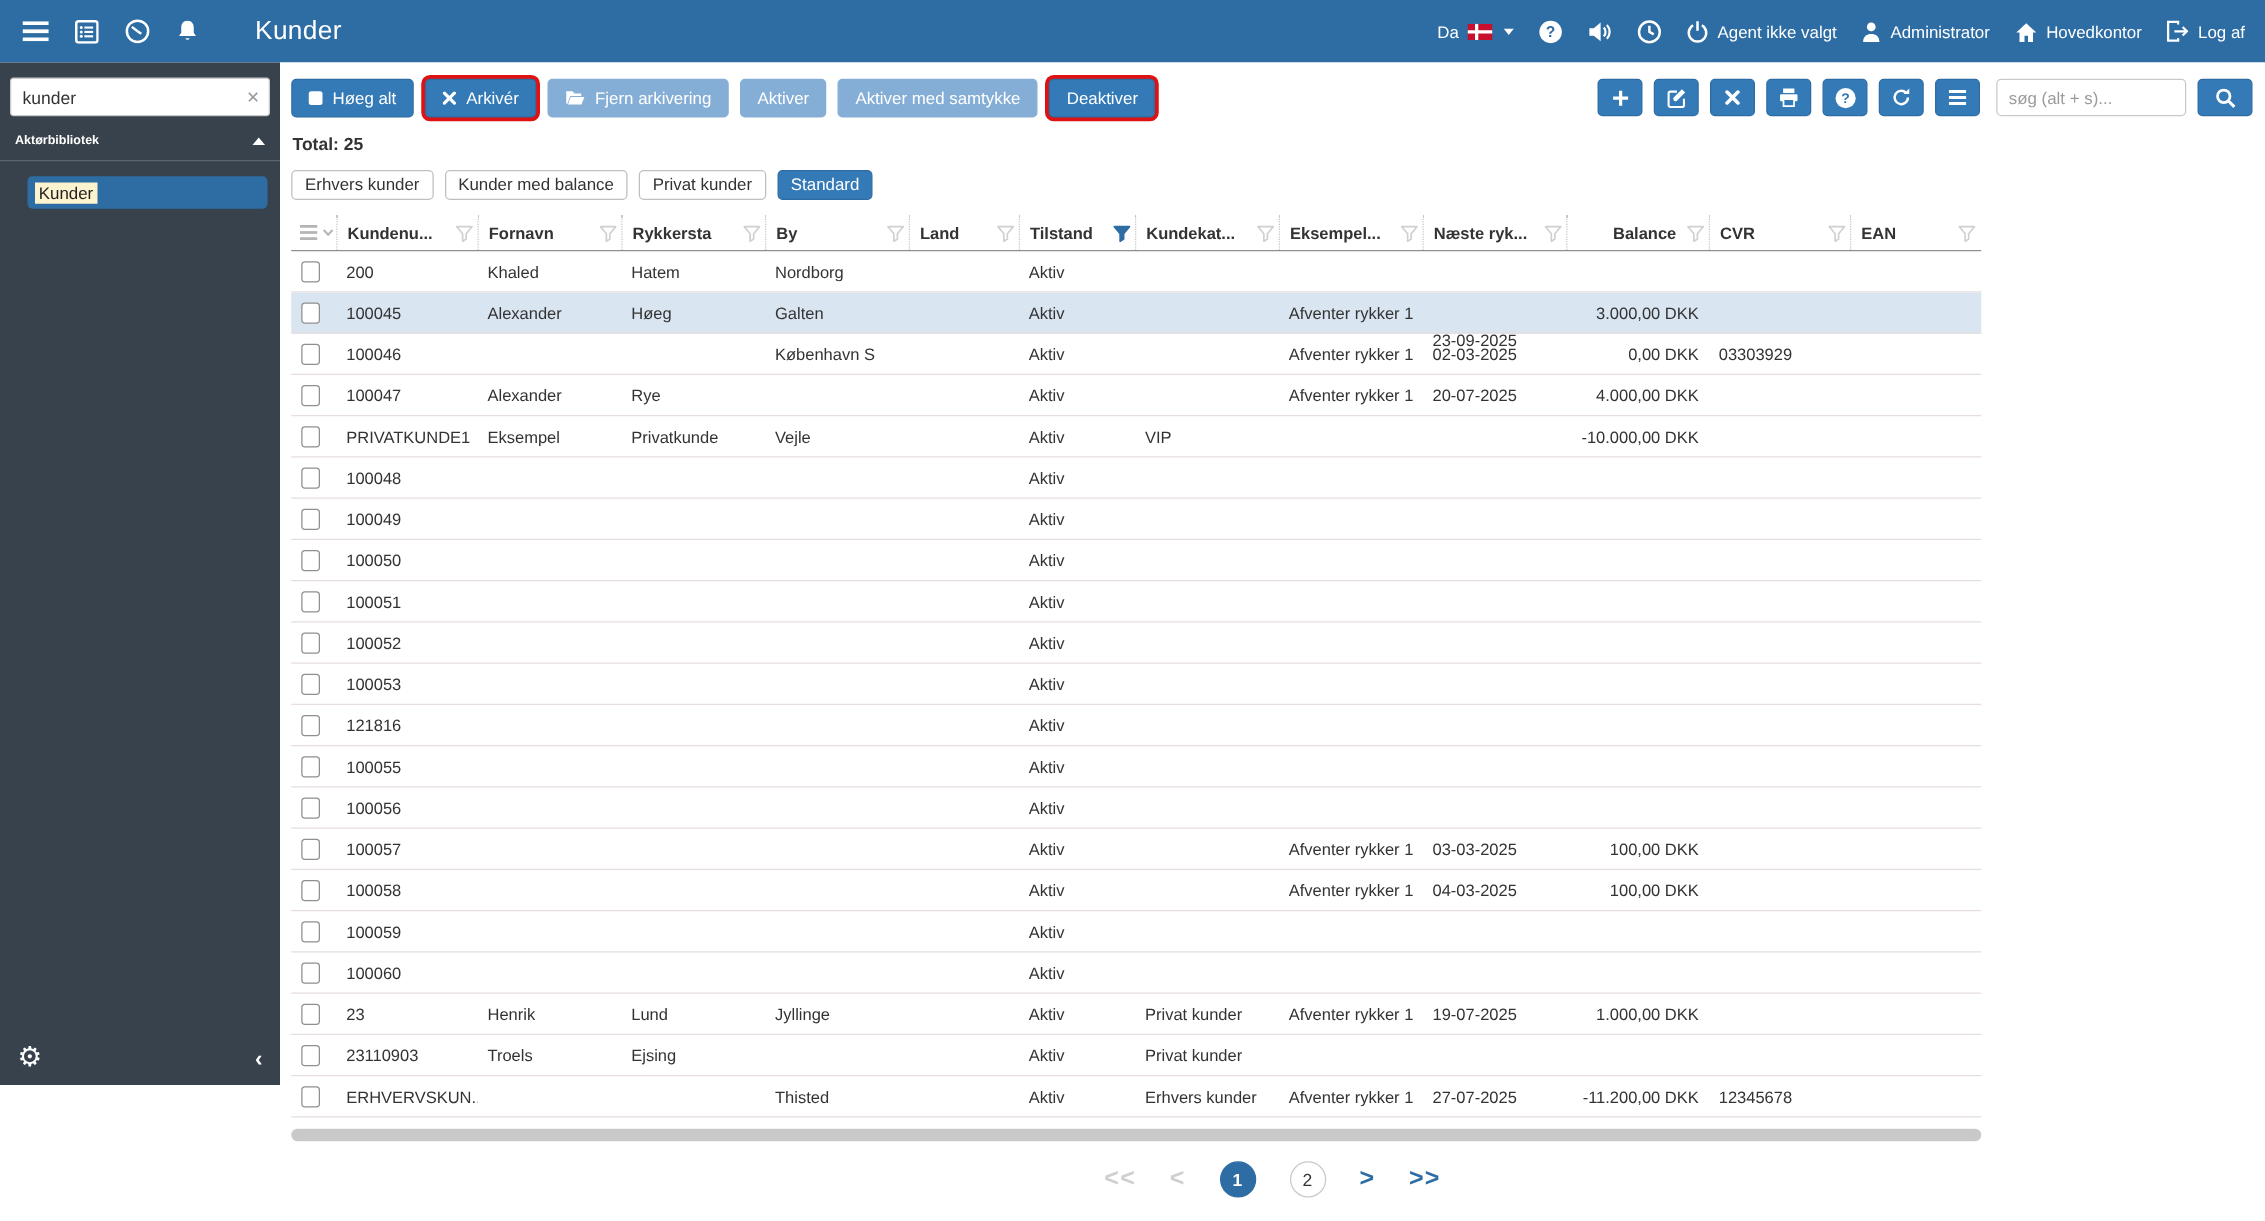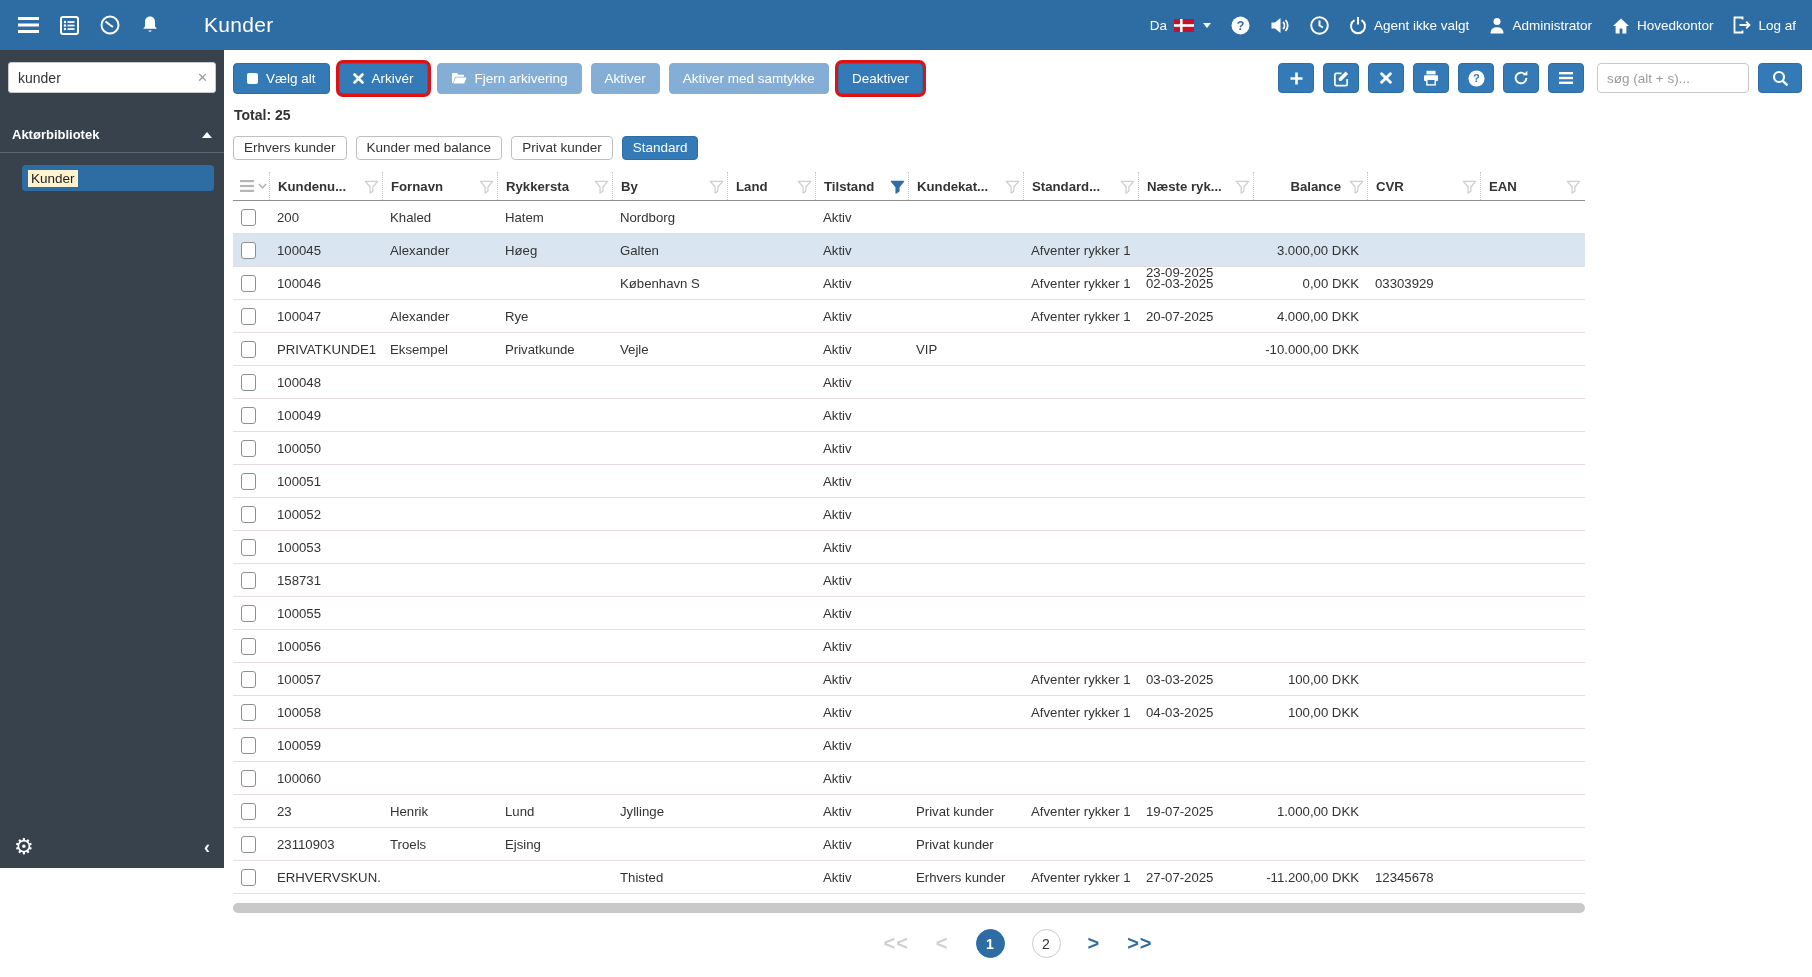--- a/index.html
+++ b/index.html
@@ -202,7 +202,7 @@
       <div class="actions-left">
         <button class="btn">
           <span class="chk-ic"></span>
-          <span>Vælg alt</span>
+          <span>Høeg alt</span>
         </button>
         <button class="btn hl">
           <svg width="11" height="11" viewBox="0 0 11 11">

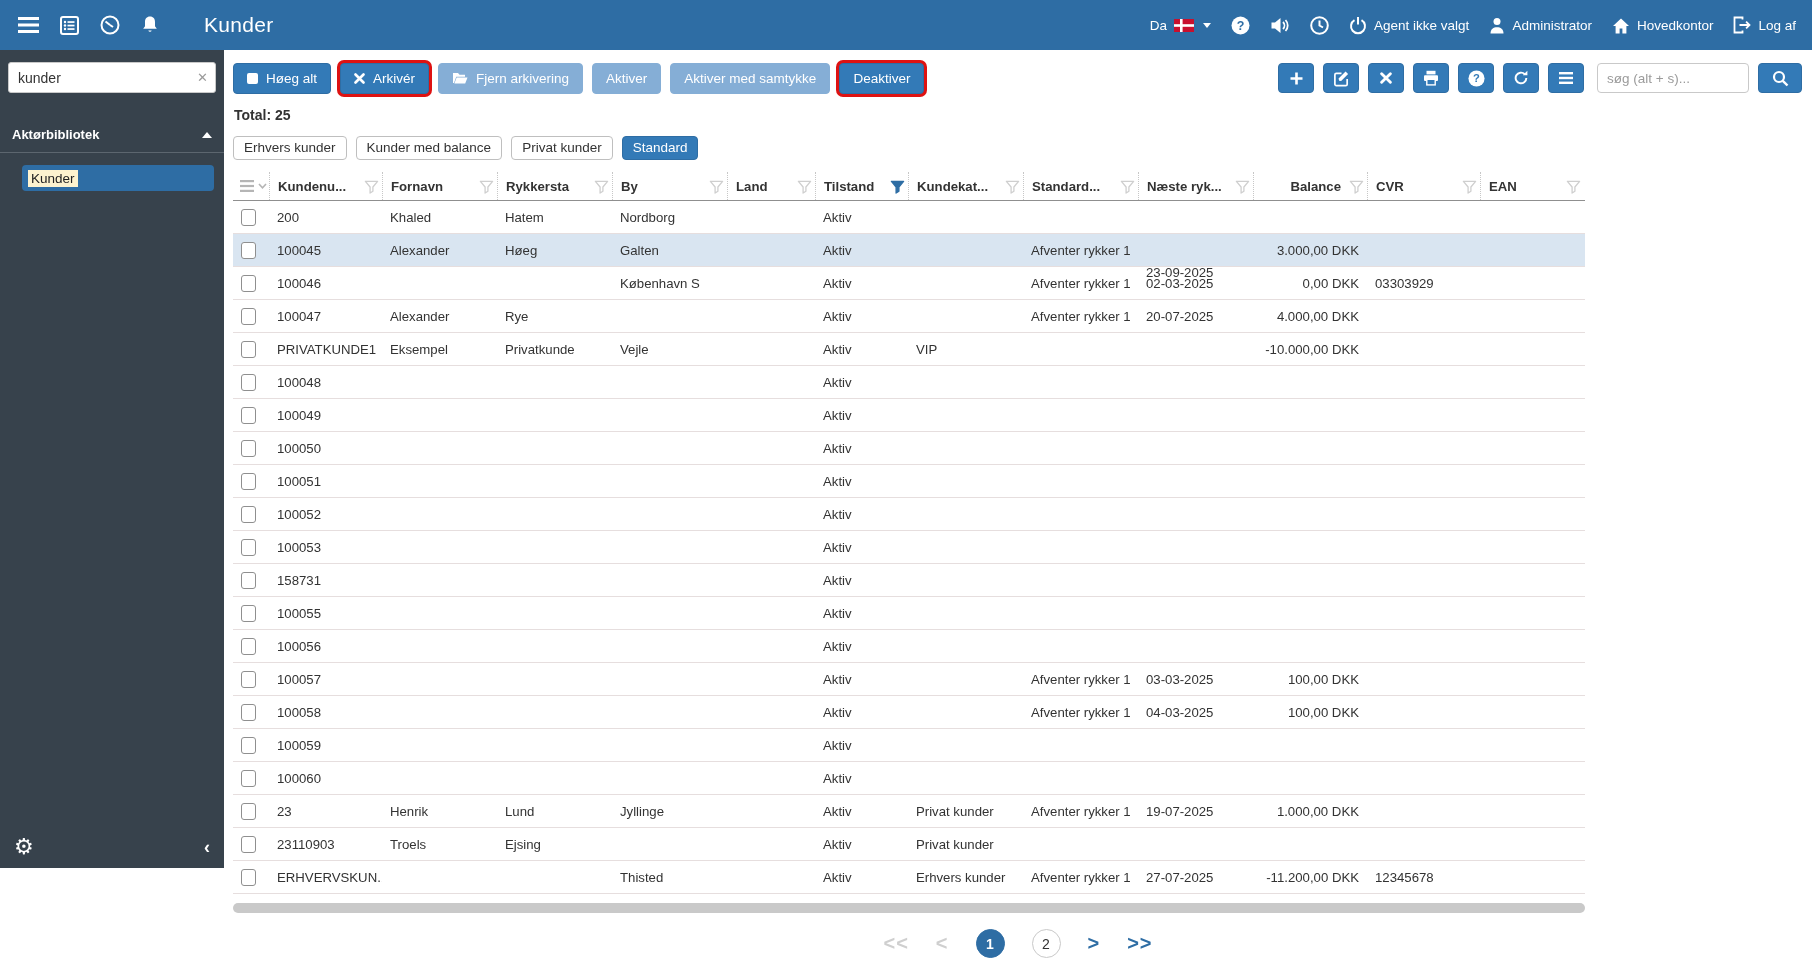--- a/index.html
+++ b/index.html
@@ -24,7 +24,7 @@
     padding:0 26px 0 9px; font-size:14px; color:#333; font-family:inherit; outline:none; }
   .side-clear { position:absolute; right:8px; top:8px; color:#9a9a9a; font-size:13px; font-weight:bold; cursor:pointer; }
   .side-section { display:flex; align-items:center; justify-content:space-between; padding:14px 12px 10px 12px;
-    color:#fff; font-weight:bold; font-size:13px; border-bottom:1px solid #5c666f; cursor:pointer;margin-top:20px; }
+    color:#fff; font-weight:bold; font-size:10px; border-bottom:1px solid #5c666f; cursor:pointer; }
   .side-section .tri { width:0; height:0; border-left:5px solid transparent; border-right:5px solid transparent; border-bottom:6px solid #fff; }
   .side-item { margin:12px 10px 0 22px; background:#2e6da4; border-radius:4px; height:26px;
     display:flex; align-items:center; padding:0 6px; cursor:pointer; }

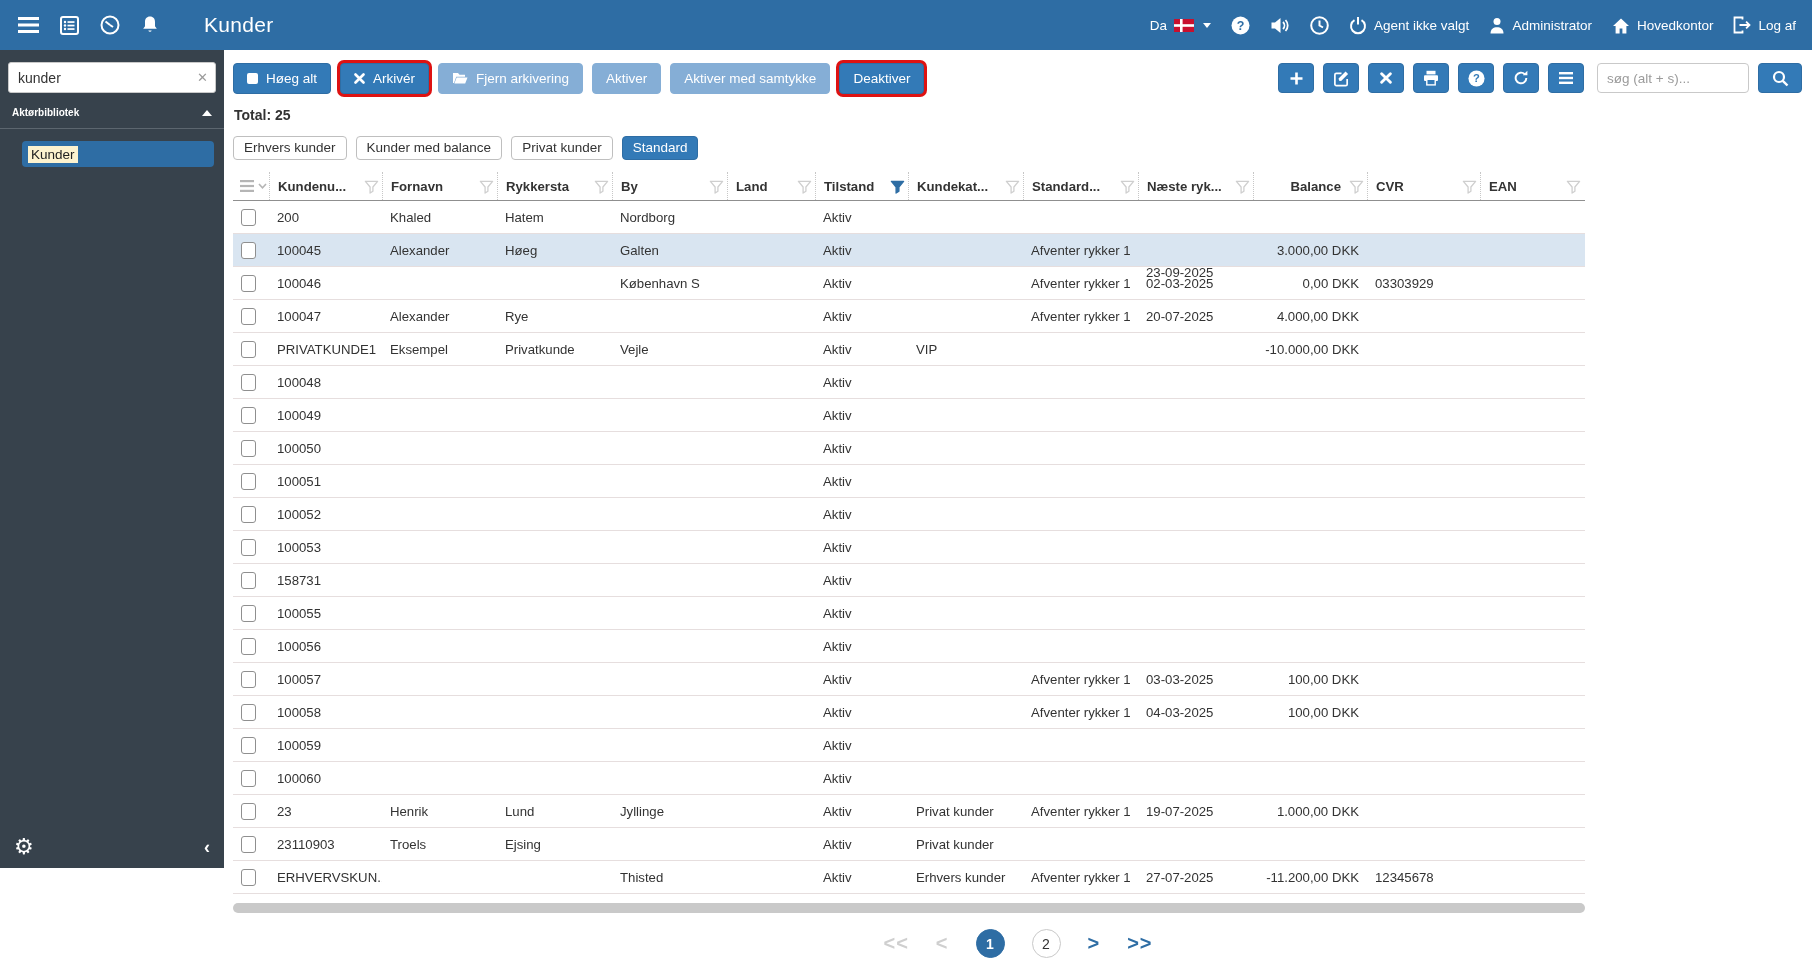--- a/index.html
+++ b/index.html
@@ -347,7 +347,7 @@
             </svg>
           </div>
           <div class="gh-cell" style="width: 115px;">
-            <span>Standard...</span>
+            <span>Eksempel...</span>
             <svg width="15" height="15" viewBox="0 0 16 16">
               <path d="M1.5 2.5 h13 L9.5 8.5 v4.5 l-3 2 V8.5 Z" fill="none" stroke="#cfcfcf" stroke-width="1.4" stroke-linejoin="round"></path>
             </svg>

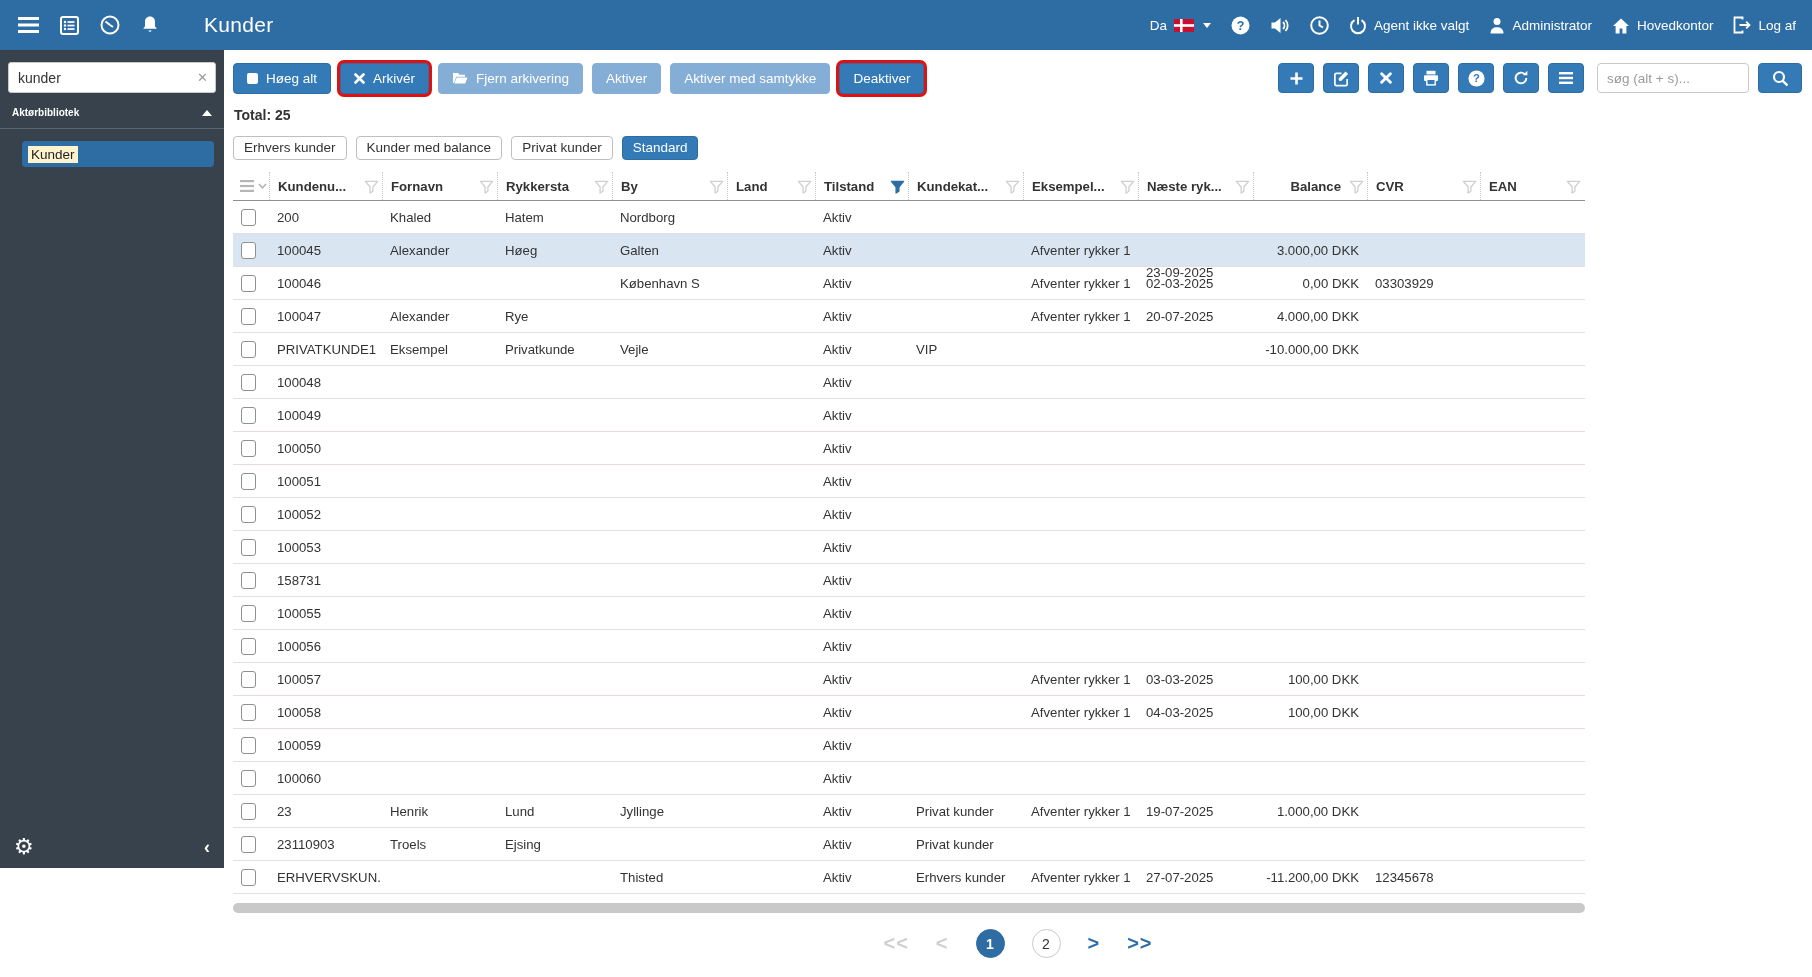--- a/index.html
+++ b/index.html
@@ -569,7 +569,7 @@
             <div style="width: 36px;">
               <div class="cbx"></div>
             </div>
-            <div class="gcell" style="width: 113px;">158731</div>
+            <div class="gcell" style="width: 113px;">121816</div>
             <div class="gcell" style="width: 115px;"></div>
             <div class="gcell" style="width: 115px;"></div>
             <div class="gcell" style="width: 115px;"></div>

